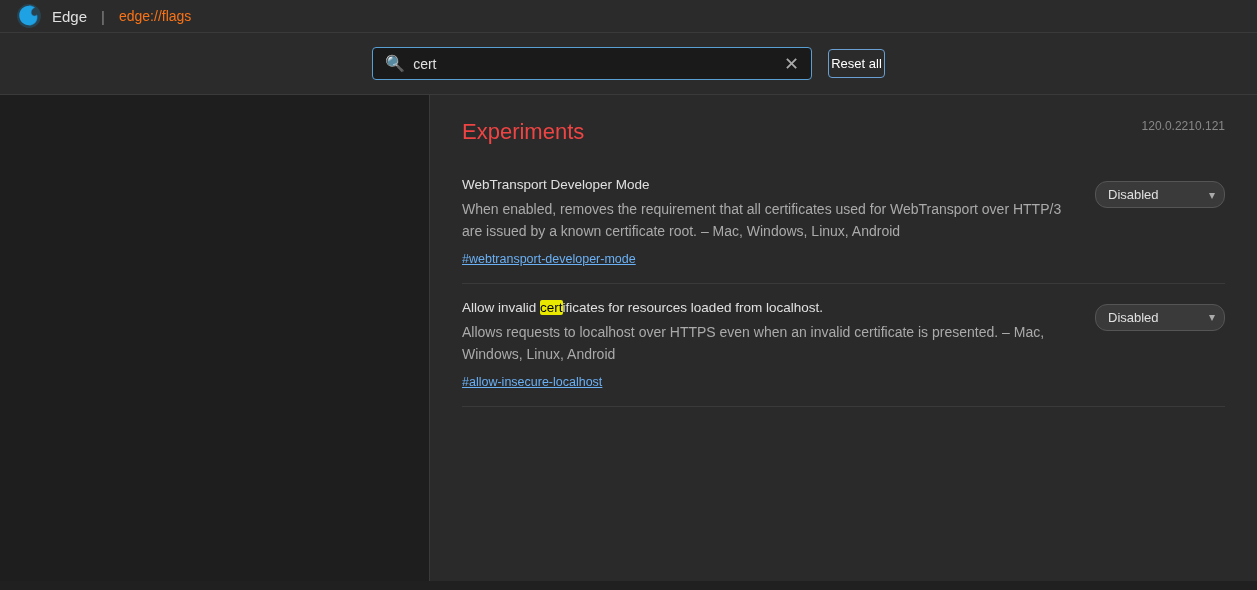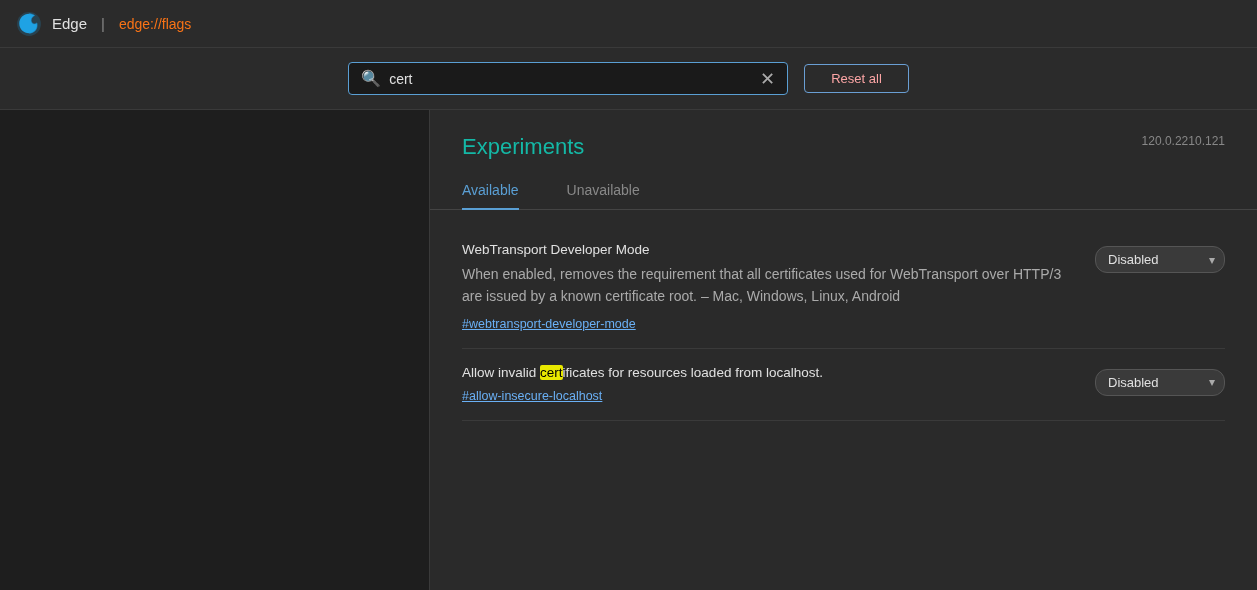--- a/index.html
+++ b/index.html
@@ -17,7 +17,7 @@
       display: flex;
       align-items: center;
       background: #2b2b2b;
-      height: 48px;
+      height: 33px;
       padding: 0 16px;
       gap: 10px;
       border-bottom: 1px solid #3a3a3a;

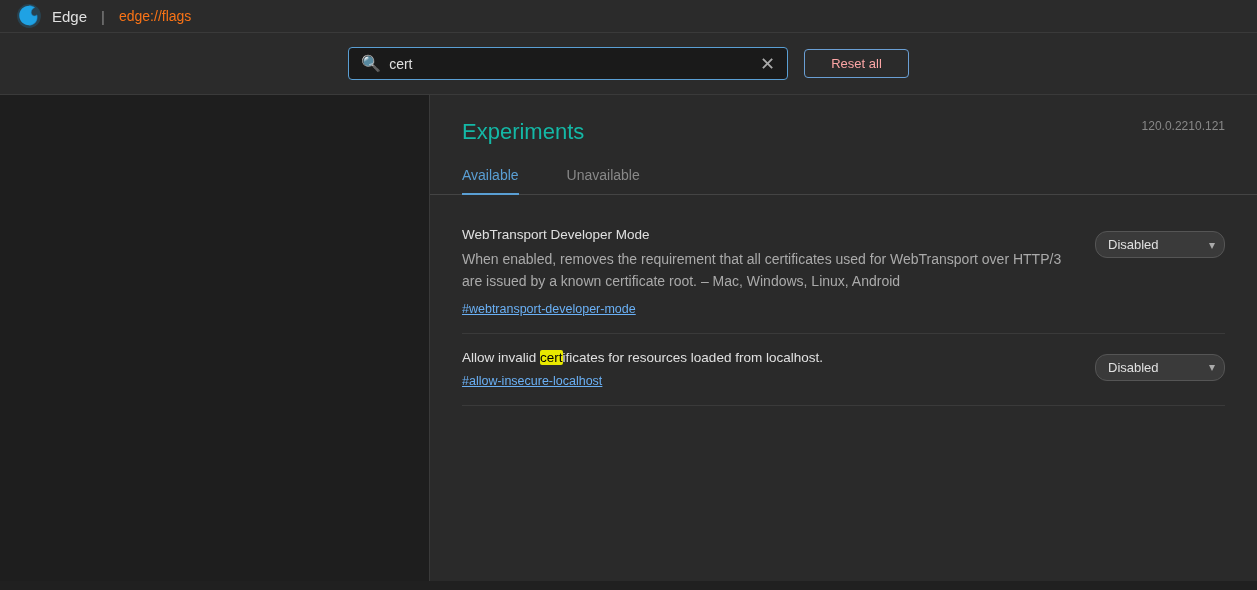--- a/index.html
+++ b/index.html
@@ -82,8 +82,8 @@
     .reset-btn {
       border: 1px solid #6a9fd4;
       background: transparent;
-      color: #fca5a5;
-      padding: 6px 26px;
+      color: #ffffff;
+      padding: 6px 2px;
       border-radius: 4px;
       font-size: 13px;
       cursor: pointer;

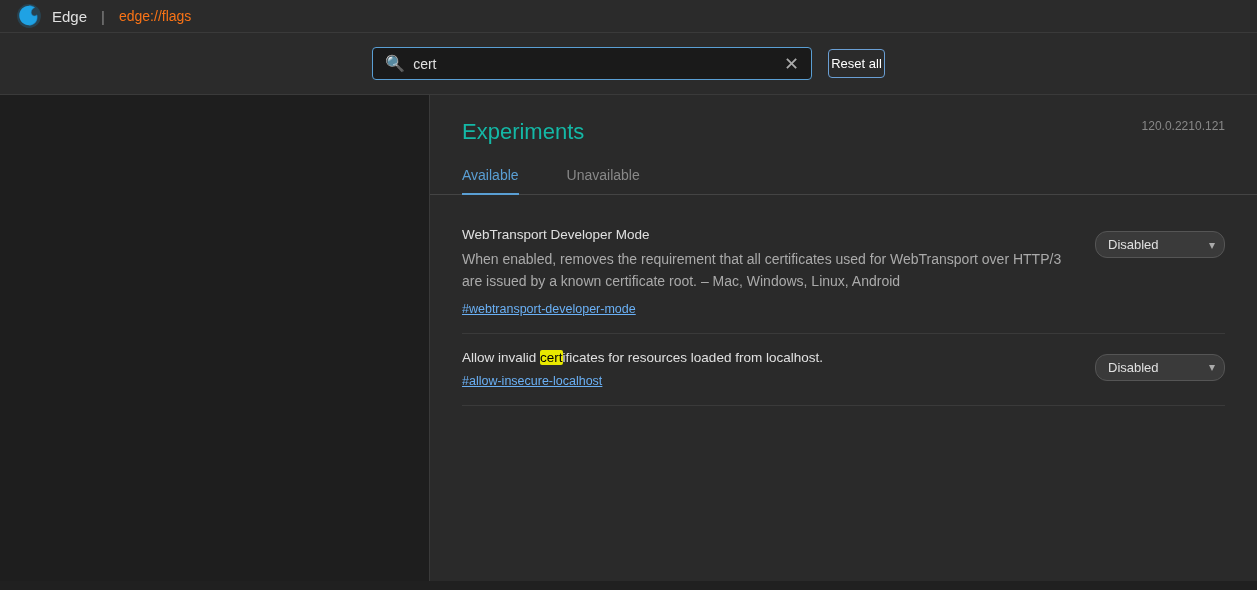--- a/index.html
+++ b/index.html
@@ -116,7 +116,7 @@
     }
     .experiments-title {
       font-size: 22px;
-      color: #14b8a6;
+      color: #ef4444;
       font-weight: 400;
     }
     .version-text {

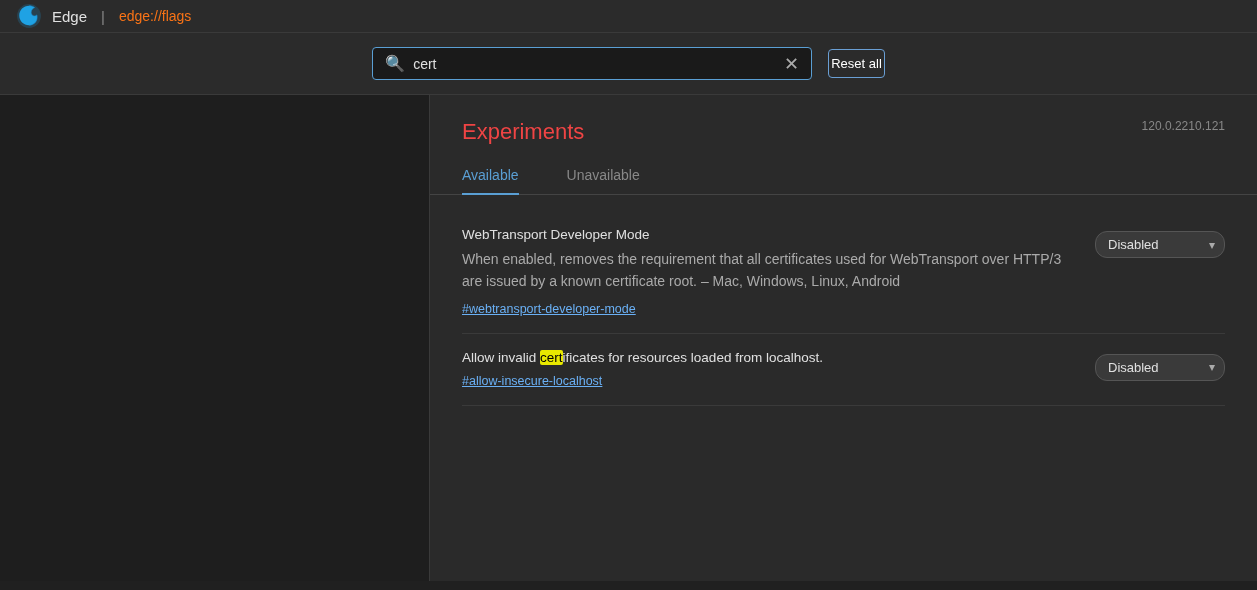--- a/index.html
+++ b/index.html
@@ -247,10 +247,6 @@
       <span class="version-text">120.0.2210.121</span>
     </div>
 
-    <div class="tabs">
-      <div class="tab active">Available</div>
-      <div class="tab">Unavailable</div>
-    </div>
 
     <div class="flags-list">
 

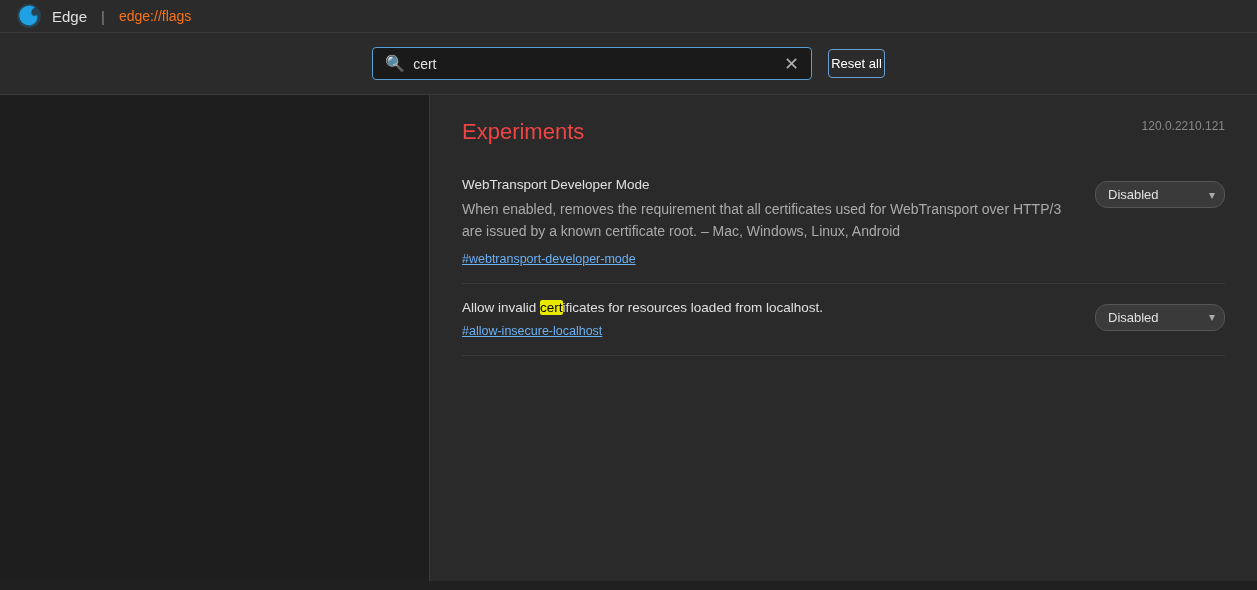--- a/index.html
+++ b/index.html
@@ -276,6 +276,9 @@
           <div class="flag-title">
             Allow invalid <span class="highlight">cert</span>ificates for resources loaded from localhost.
           </div>
+          <div class="flag-desc">
+            Allows requests to localhost over HTTPS even when an invalid certificate is presented. – Mac, Windows, Linux, Android
+          </div>
           <a class="flag-link">#allow-insecure-localhost</a>
         </div>
         <div class="flag-control">

